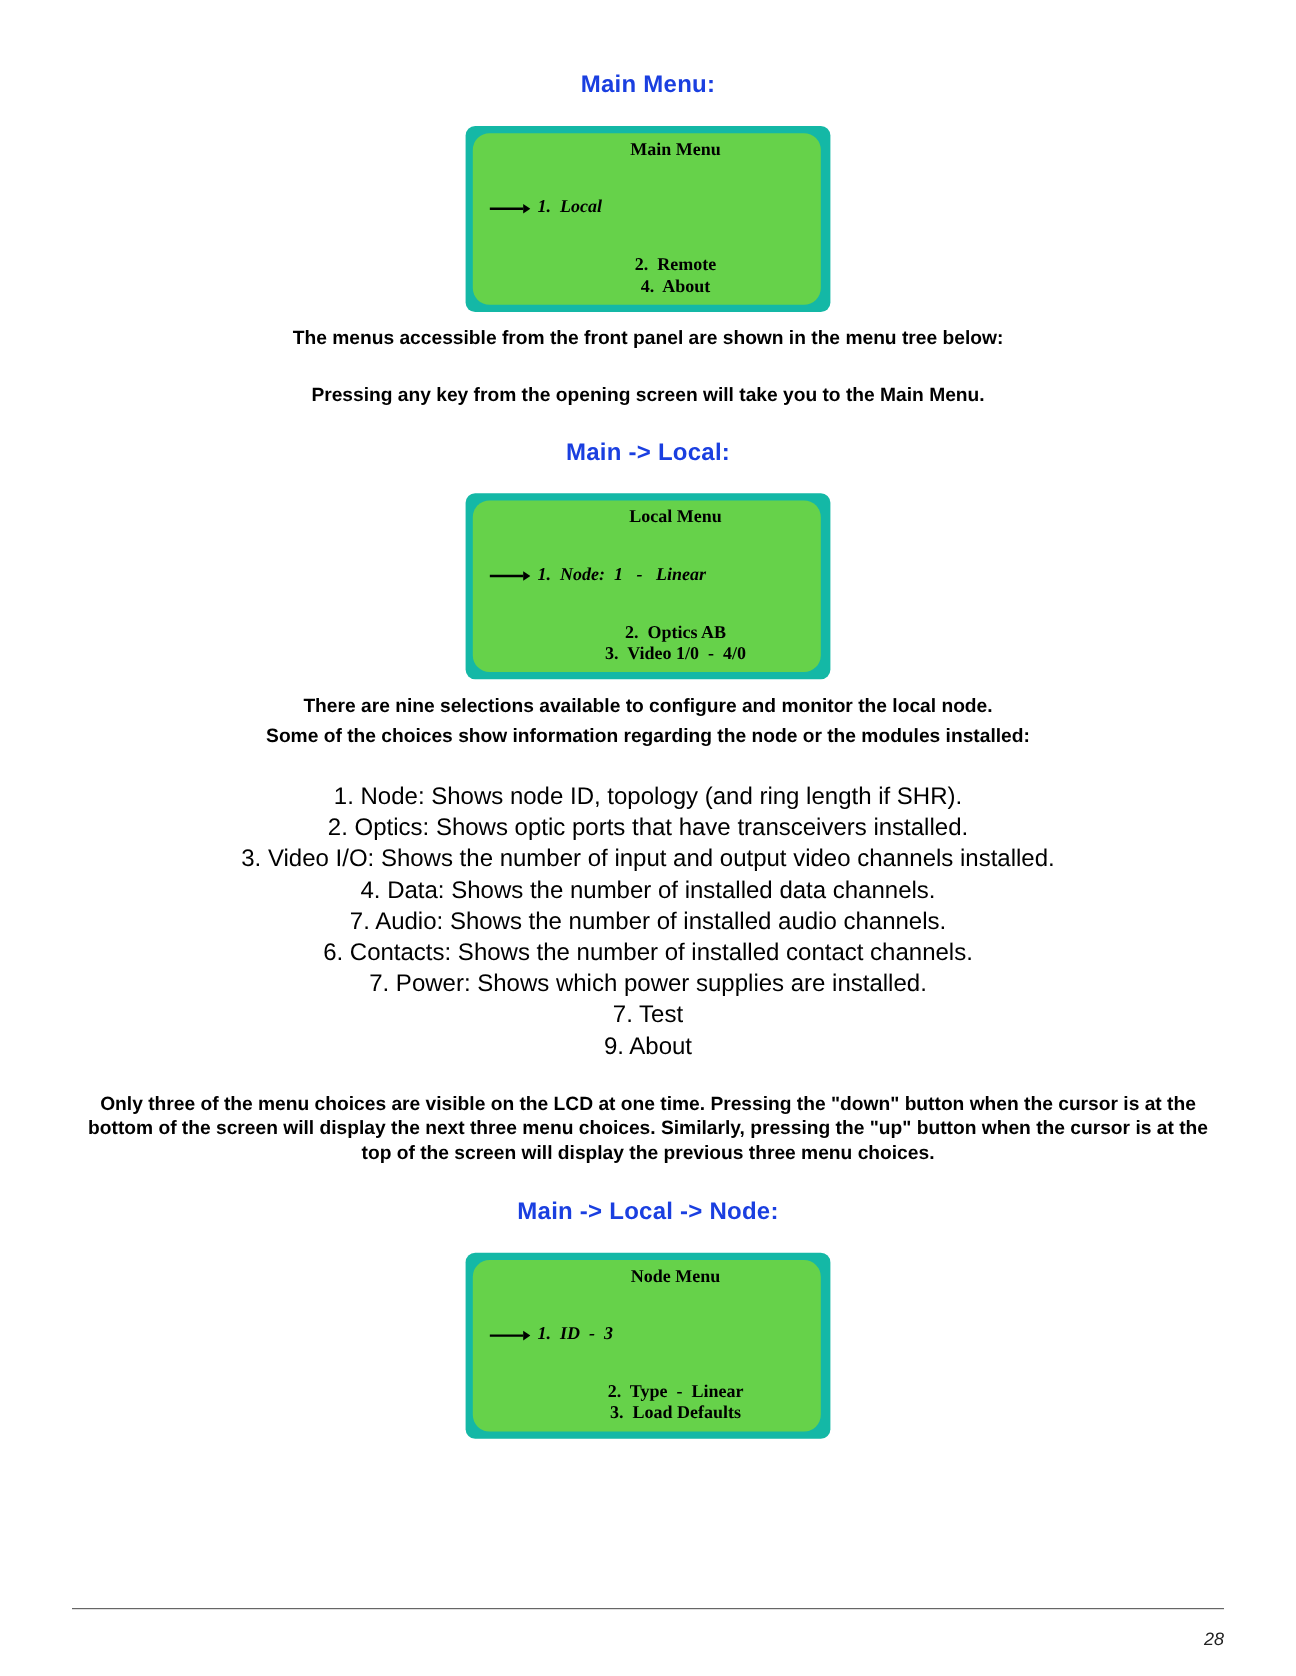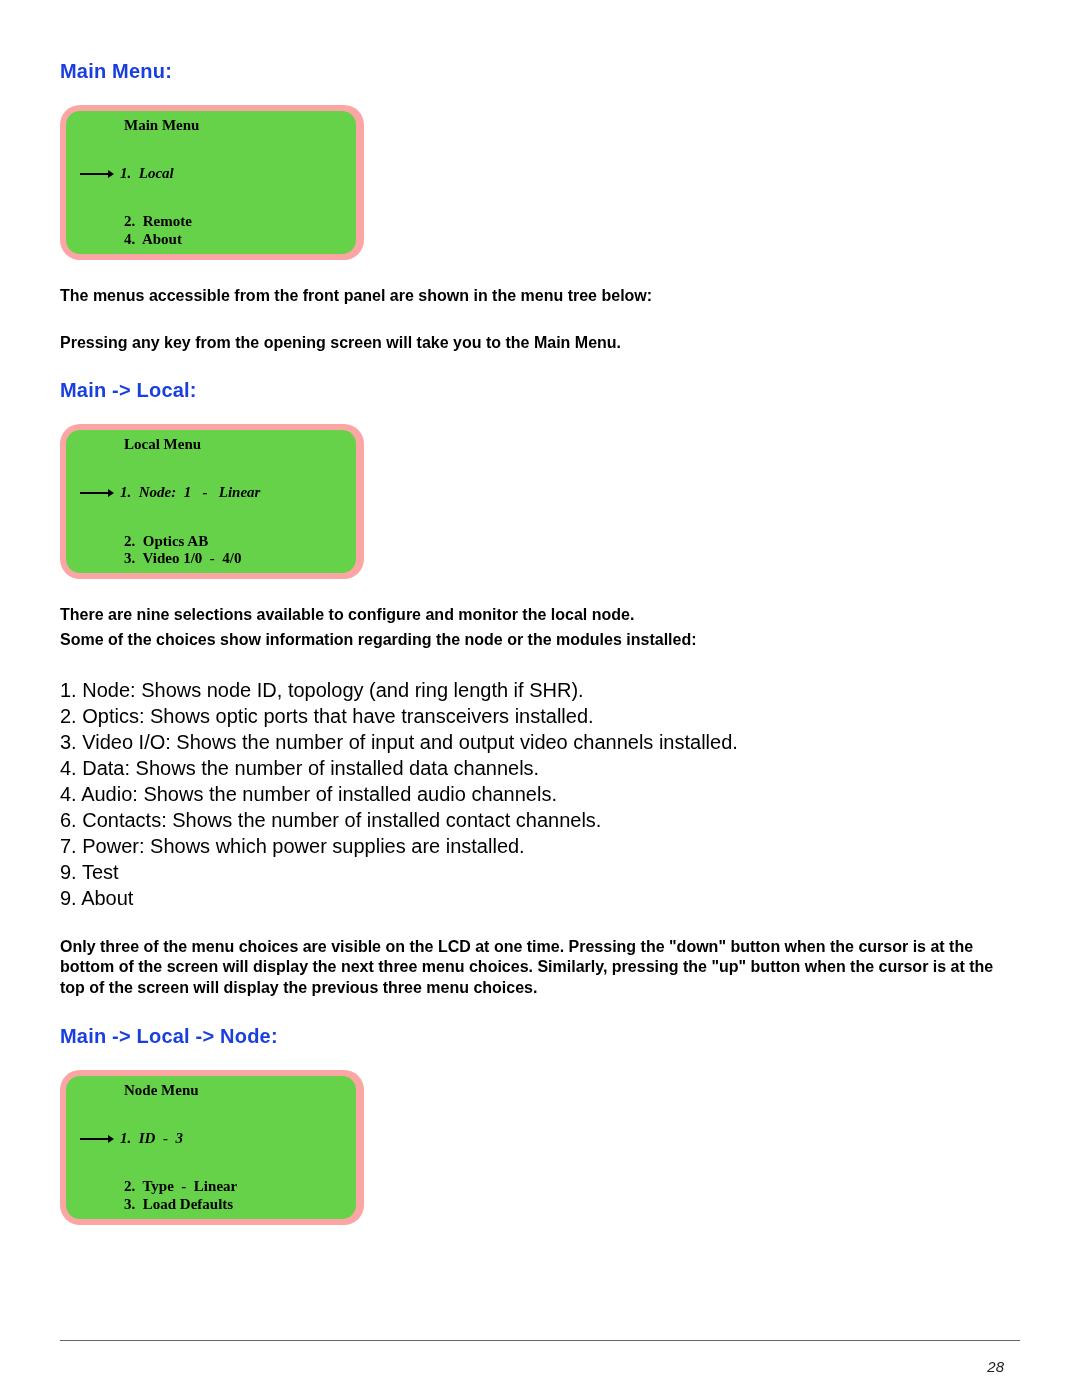--- a/index.html
+++ b/index.html
@@ -16,6 +16,7 @@
     position: relative;
     font-family: "Trebuchet MS", "Lucida Grande", "Century Gothic", Verdana, sans-serif;
     color: #000;
+    text-align: center;
   }
   .section-heading {
     color: #1a3fe0;

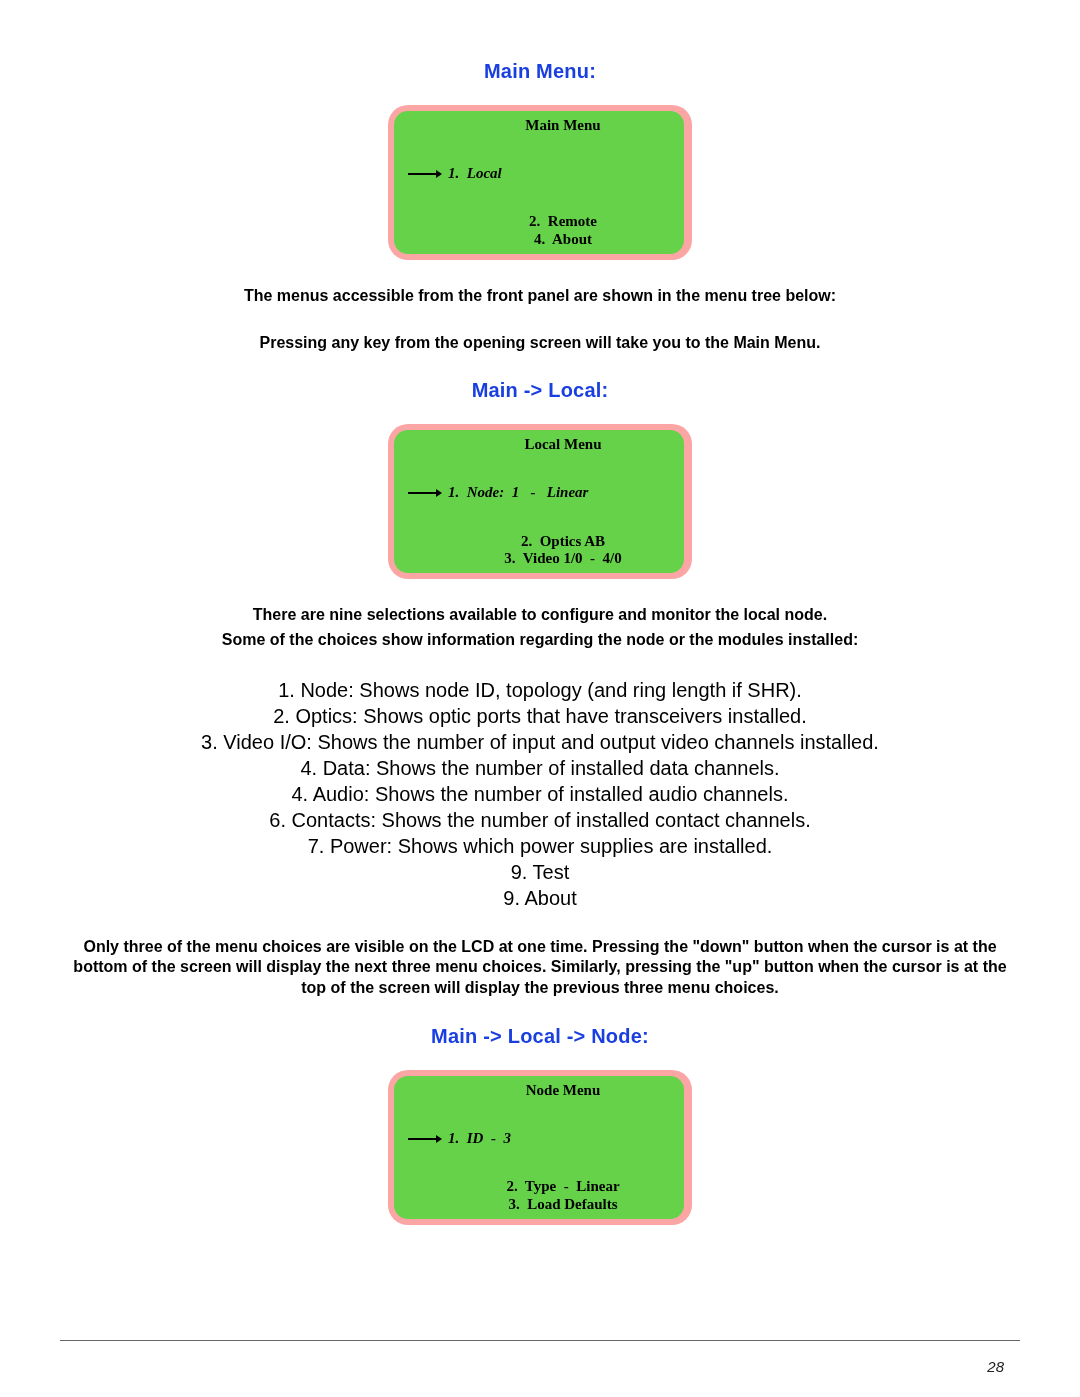--- a/index.html
+++ b/index.html
@@ -27,10 +27,10 @@
   }
   .lcd {
     display: inline-block;
-    background: #fca5a5;
-    border-radius: 20px;
+    background: #14b8a6;
+    border-radius: 8px;
     padding: 6px 8px 6px 6px;
-    margin-bottom: 26px;
+    margin-bottom: 13px;
   }
   .lcd-inner {
     background: #66d24a;

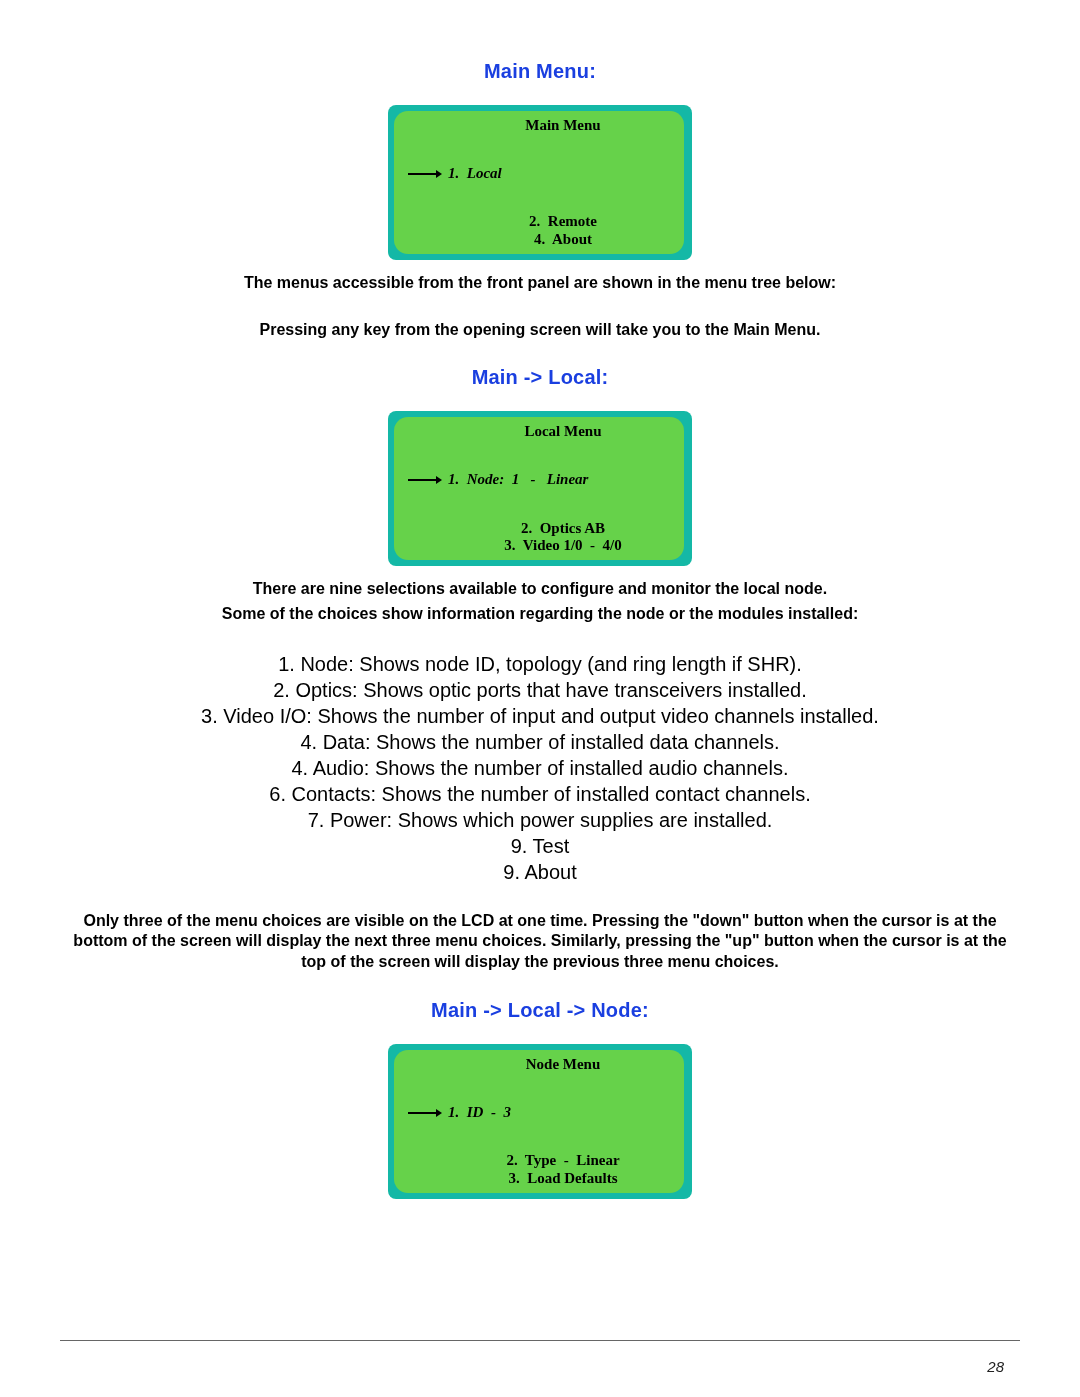--- a/index.html
+++ b/index.html
@@ -150,7 +150,7 @@
     <div class="li-row">2. Optics: Shows optic ports that have transceivers installed.</div>
     <div class="li-row">3. Video I/O: Shows the number of input and output video channels installed.</div>
     <div class="li-row">4. Data: Shows the number of installed data channels.</div>
-    <div class="li-row">4. Audio: Shows the number of installed audio channels.</div>
+    <div class="li-row">7. Audio: Shows the number of installed audio channels.</div>
     <div class="li-row">6. Contacts: Shows the number of installed contact channels.</div>
     <div class="li-row">7. Power: Shows which power supplies are installed.</div>
     <div class="li-row">9. Test</div>

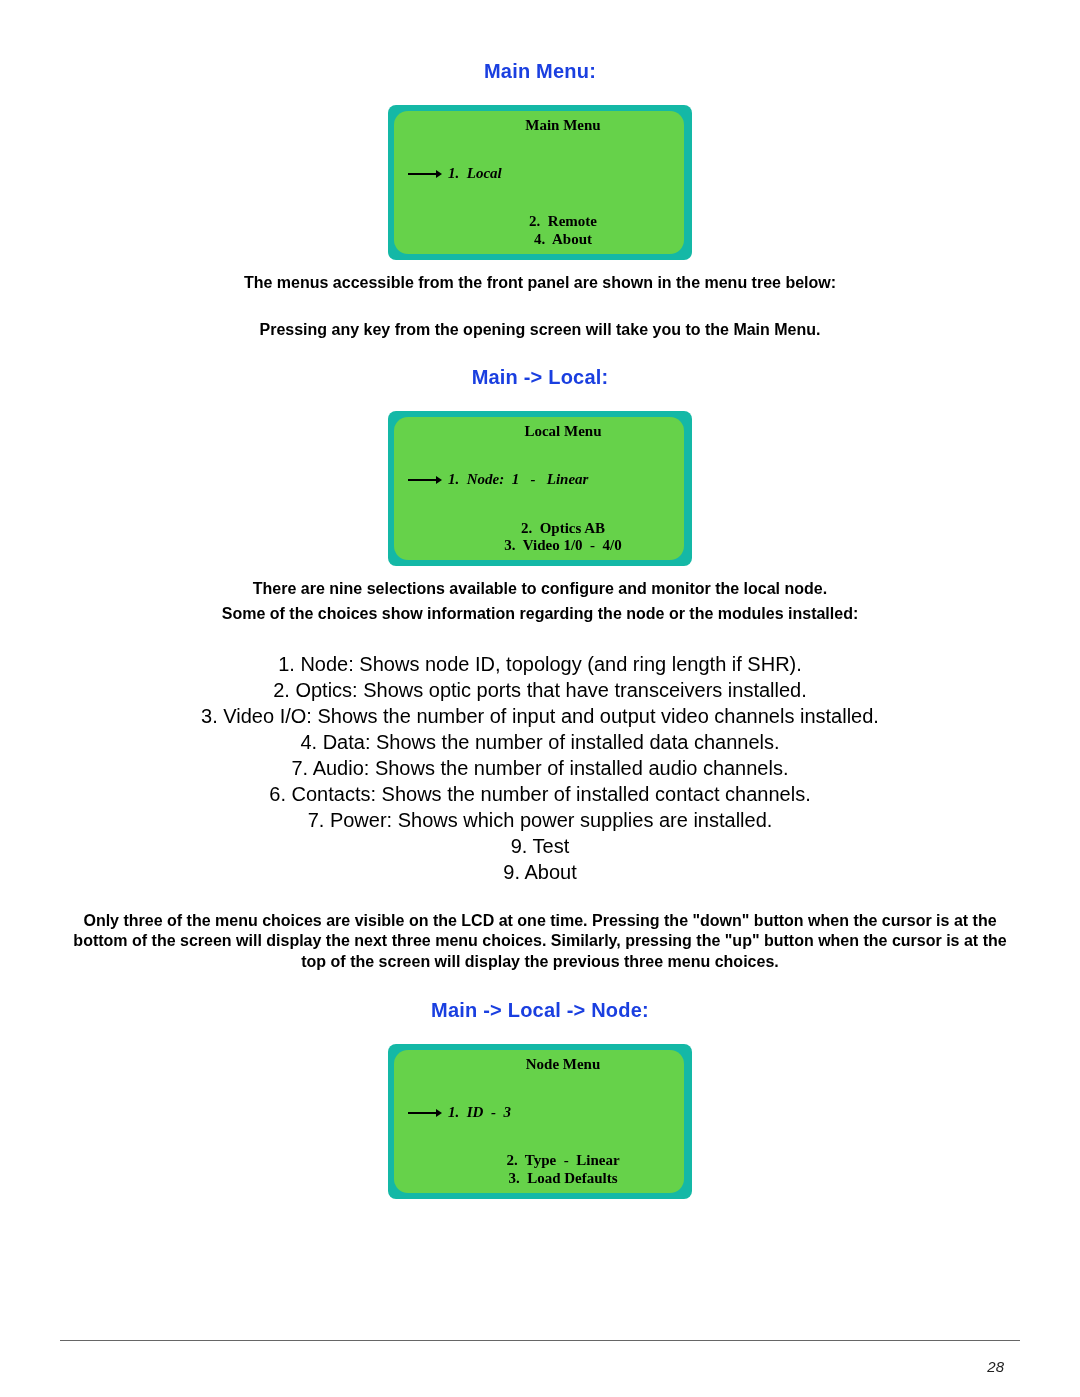--- a/index.html
+++ b/index.html
@@ -153,7 +153,7 @@
     <div class="li-row">7. Audio: Shows the number of installed audio channels.</div>
     <div class="li-row">6. Contacts: Shows the number of installed contact channels.</div>
     <div class="li-row">7. Power: Shows which power supplies are installed.</div>
-    <div class="li-row">9. Test</div>
+    <div class="li-row">7. Test</div>
     <div class="li-row">9. About</div>
   </div>
 

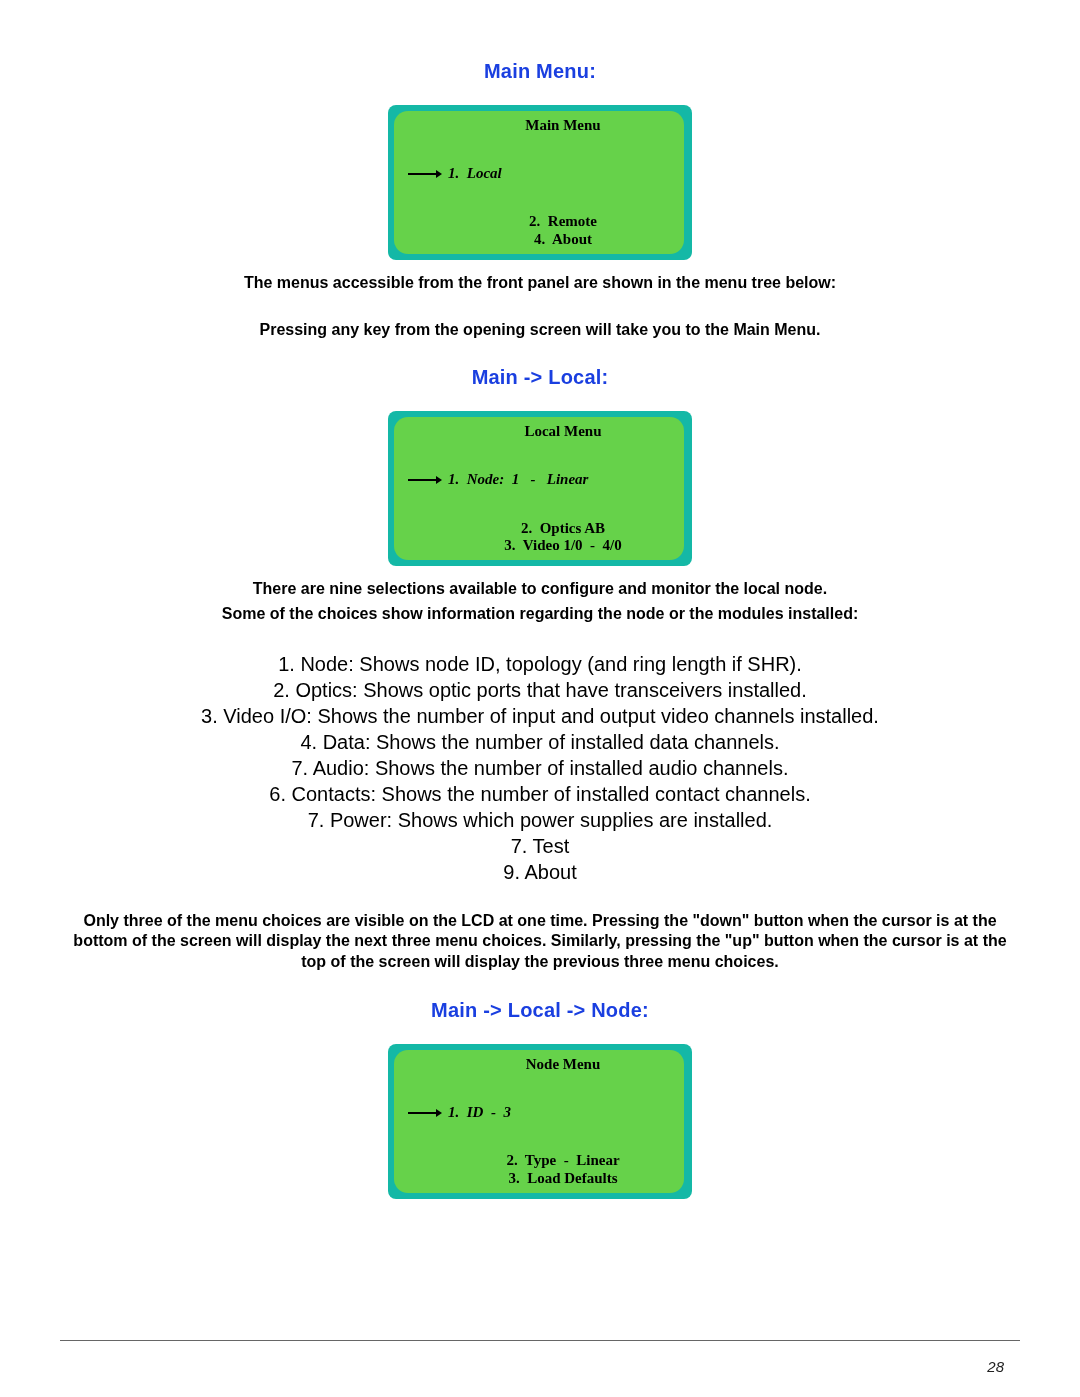--- a/index.html
+++ b/index.html
@@ -84,7 +84,7 @@
   }
   .page-number {
     position: absolute;
-    right: 76px;
+    right: 60px;
     bottom: 22px;
     font-style: italic;
     font-size: 15px;

